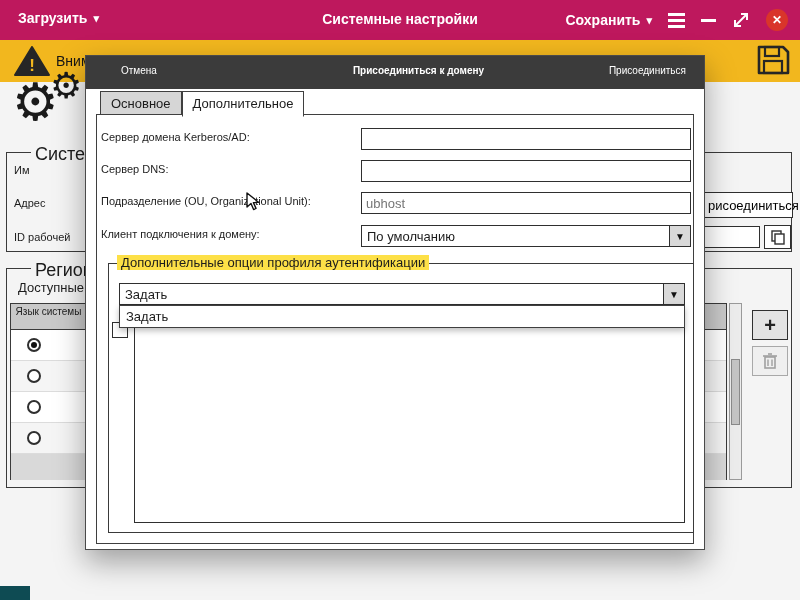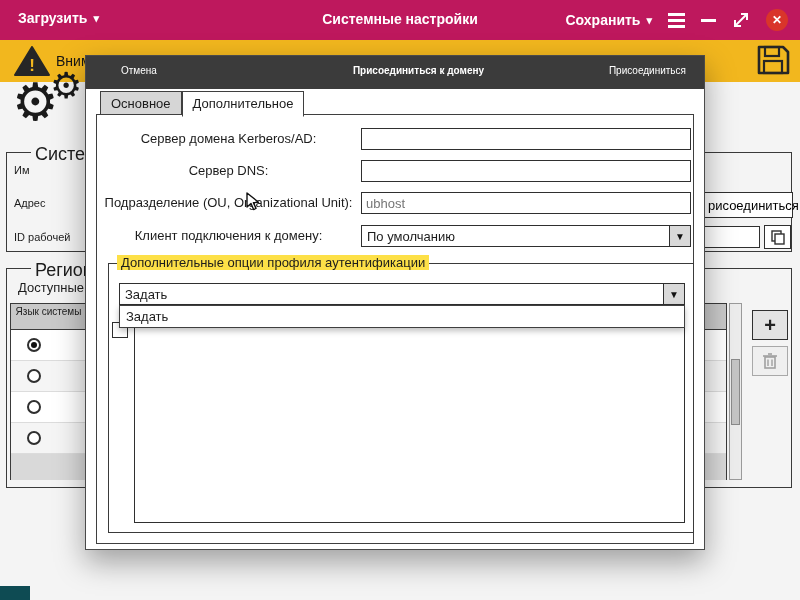--- a/index.html
+++ b/index.html
@@ -60,7 +60,7 @@
   .m-tab{font-size:13px;padding:4px 10px;border:1px solid #3f3f3f;background:#d6d6d6;cursor:pointer;position:relative;}
   .m-tab.active{background:#fff;border-bottom:1px solid #fff;z-index:3;margin-bottom:-1px;}
   .m-panel{position:absolute;left:10px;top:58px;width:598px;height:430px;border:1px solid #3f3f3f;background:#fff;}
-  .f-label{position:absolute;left:15px;width:255px;text-align:center;font-size:13px;}
+  .f-label{position:absolute;left:15px;width:255px;text-align:left;font-size:11px;}
   .f-input{position:absolute;left:275px;width:330px;height:22px;}
   .combo{position:absolute;background:#fff;border:1px solid #2f2f2f;height:22px;}
   .combo .val{position:absolute;left:5px;top:3px;font-size:13px;white-space:nowrap;}

